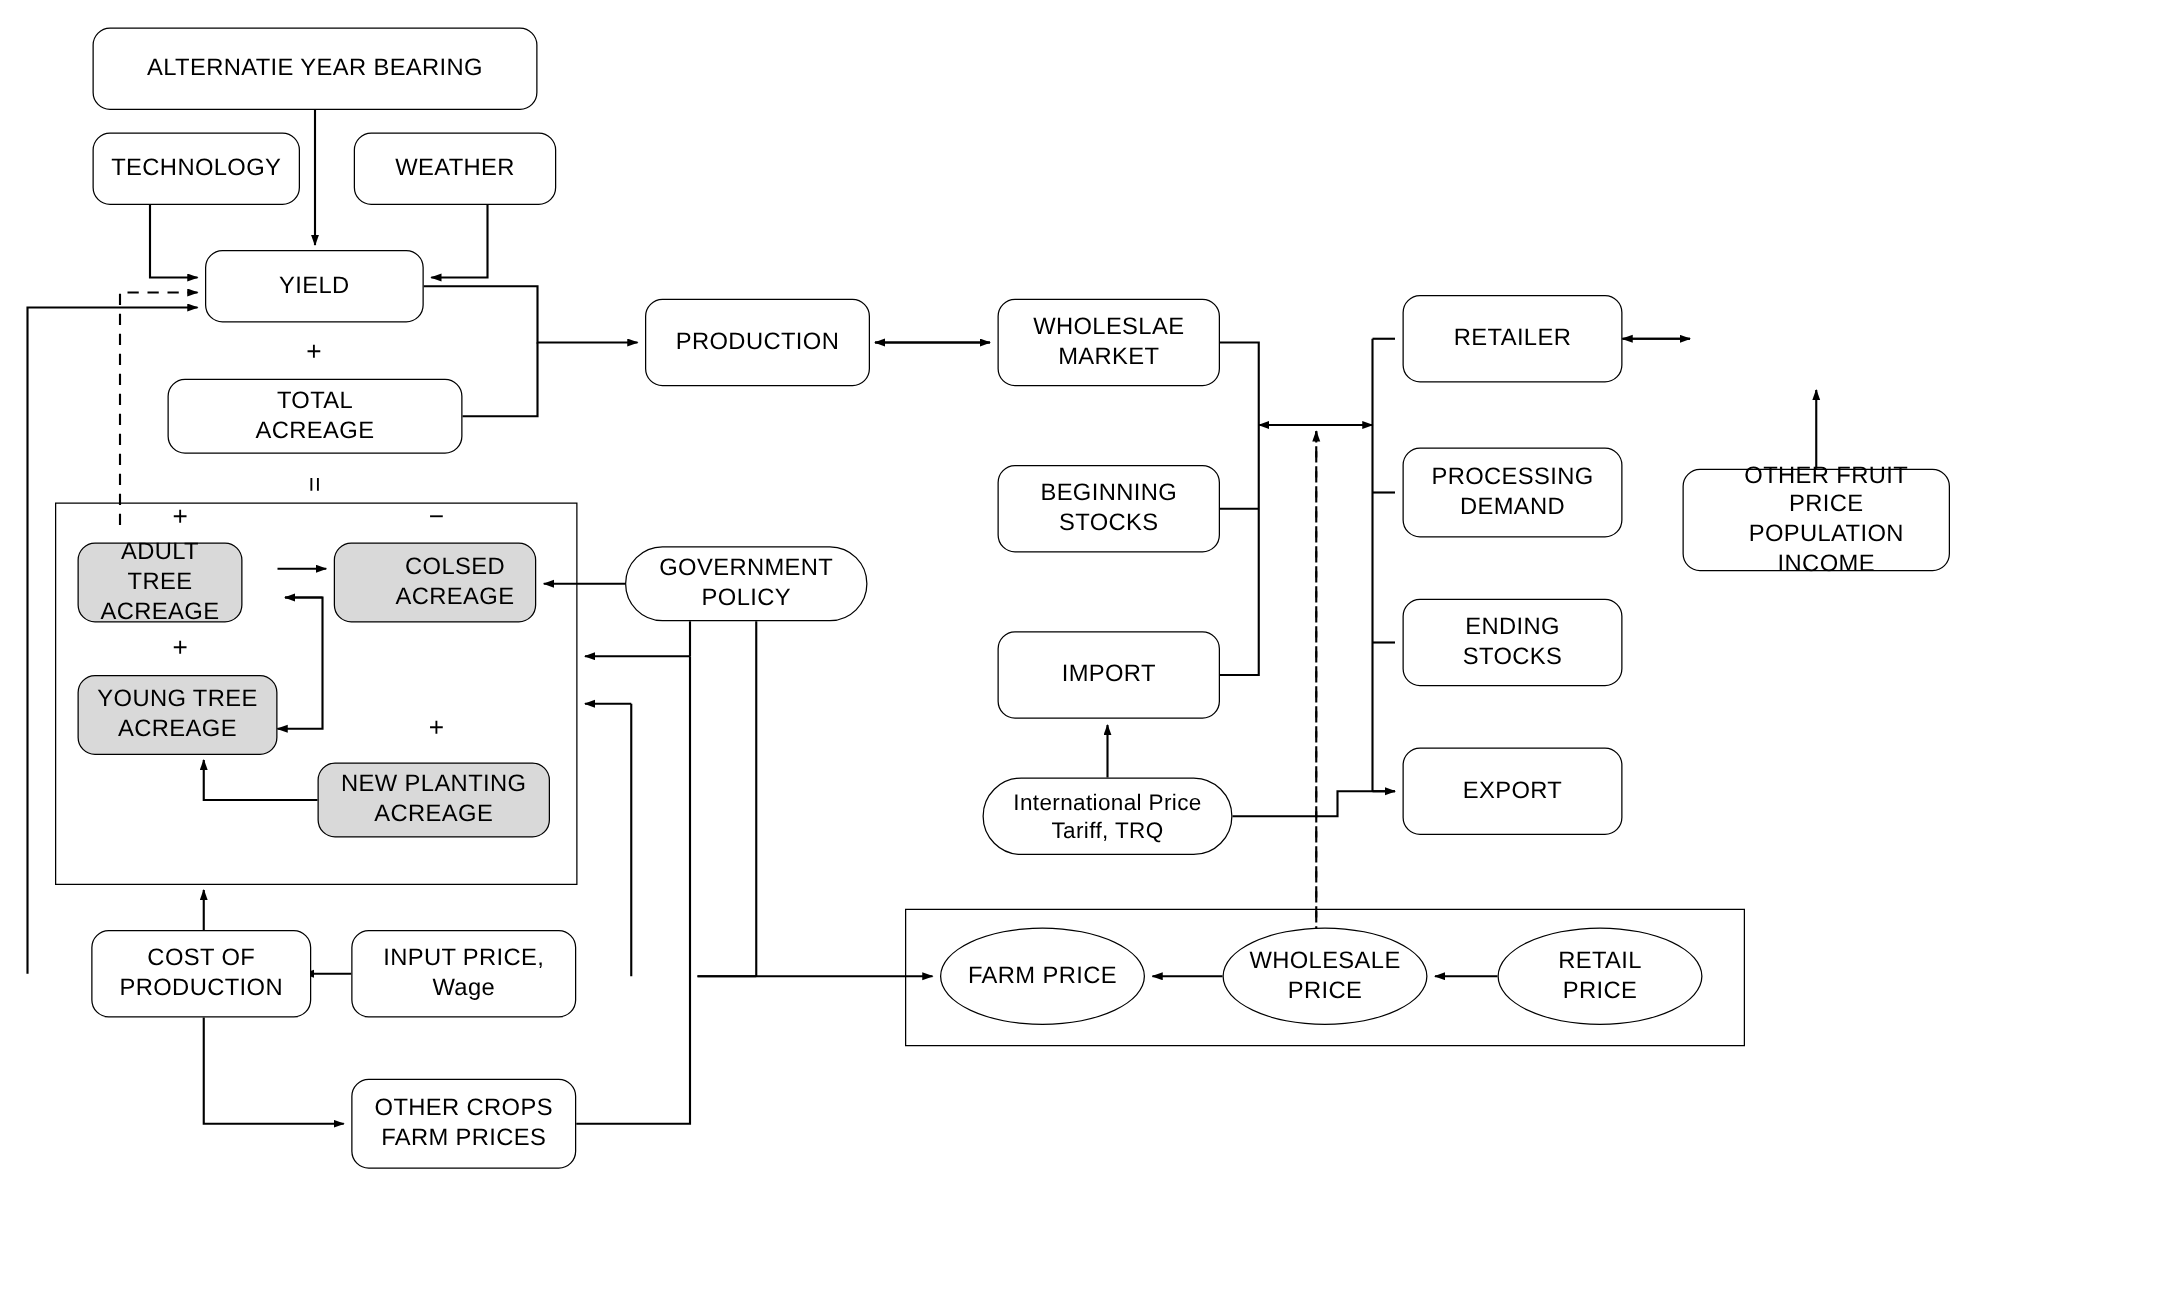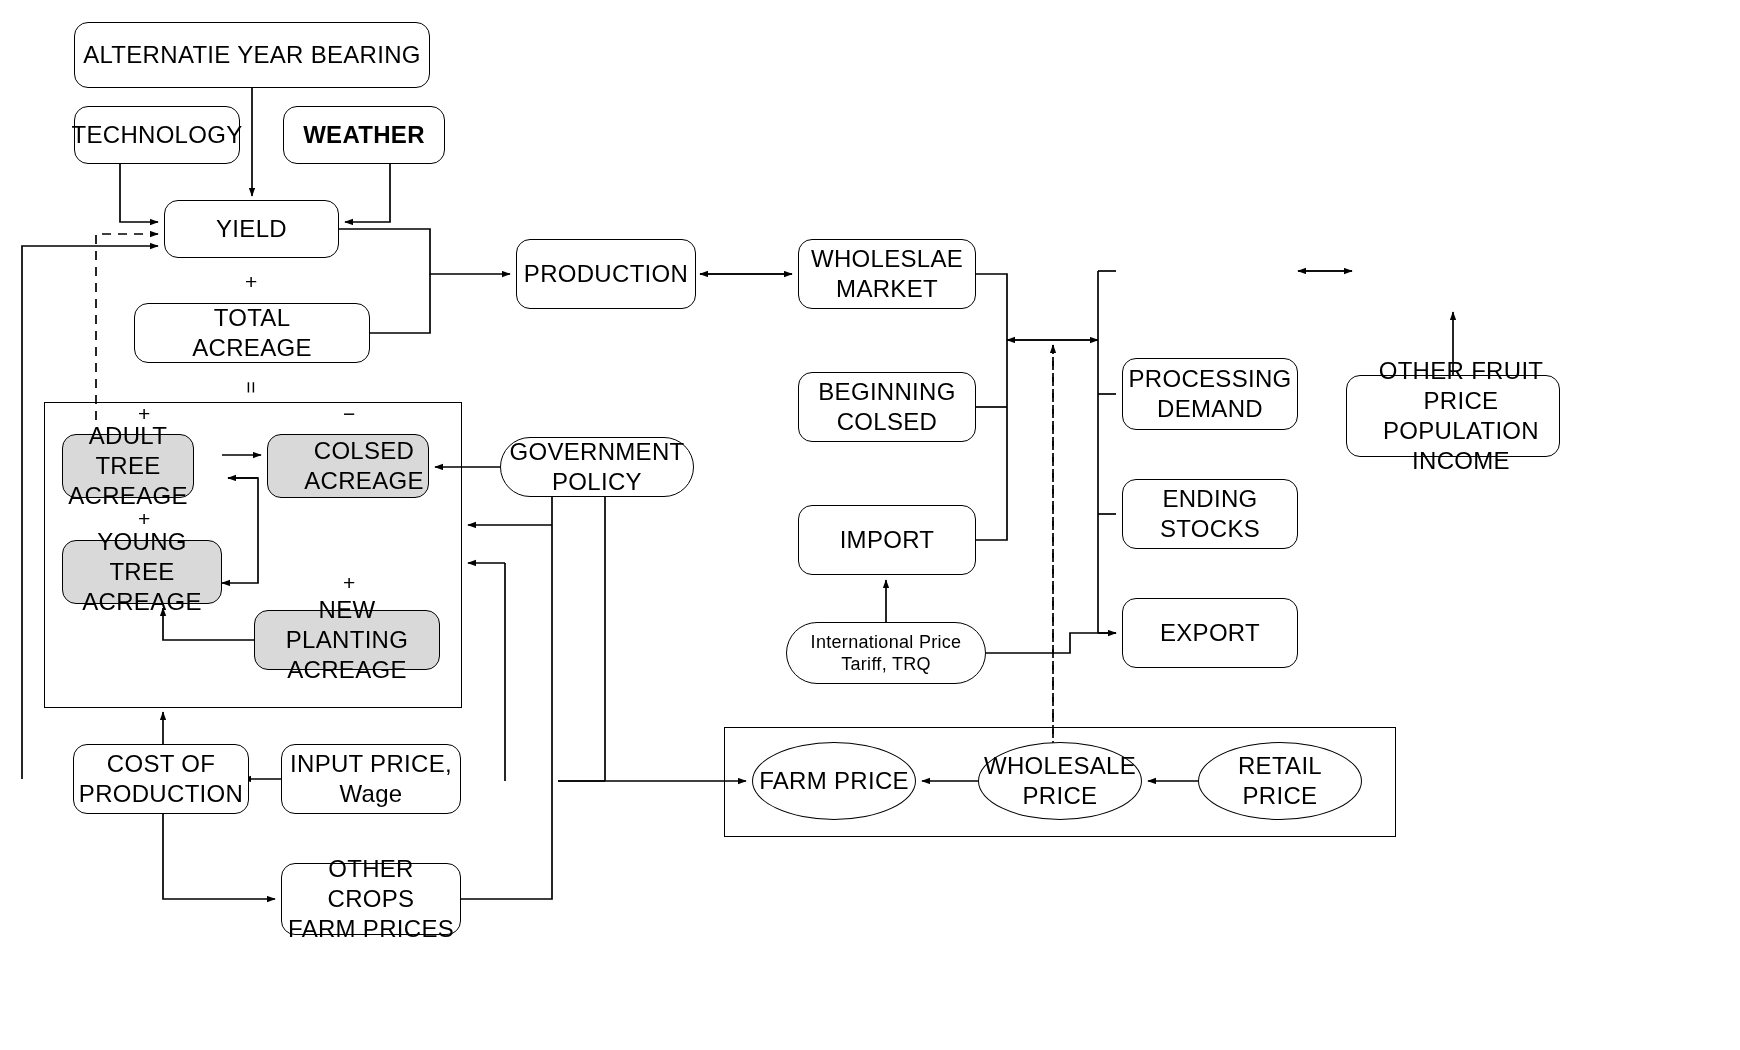--- a/index.html
+++ b/index.html
@@ -18,7 +18,7 @@
     text-align:center;
     line-height:1.25;
     color:#000;
-    font-size:24px;
+    font-size:19px;
     letter-spacing:.3px;
     z-index:3;
   }

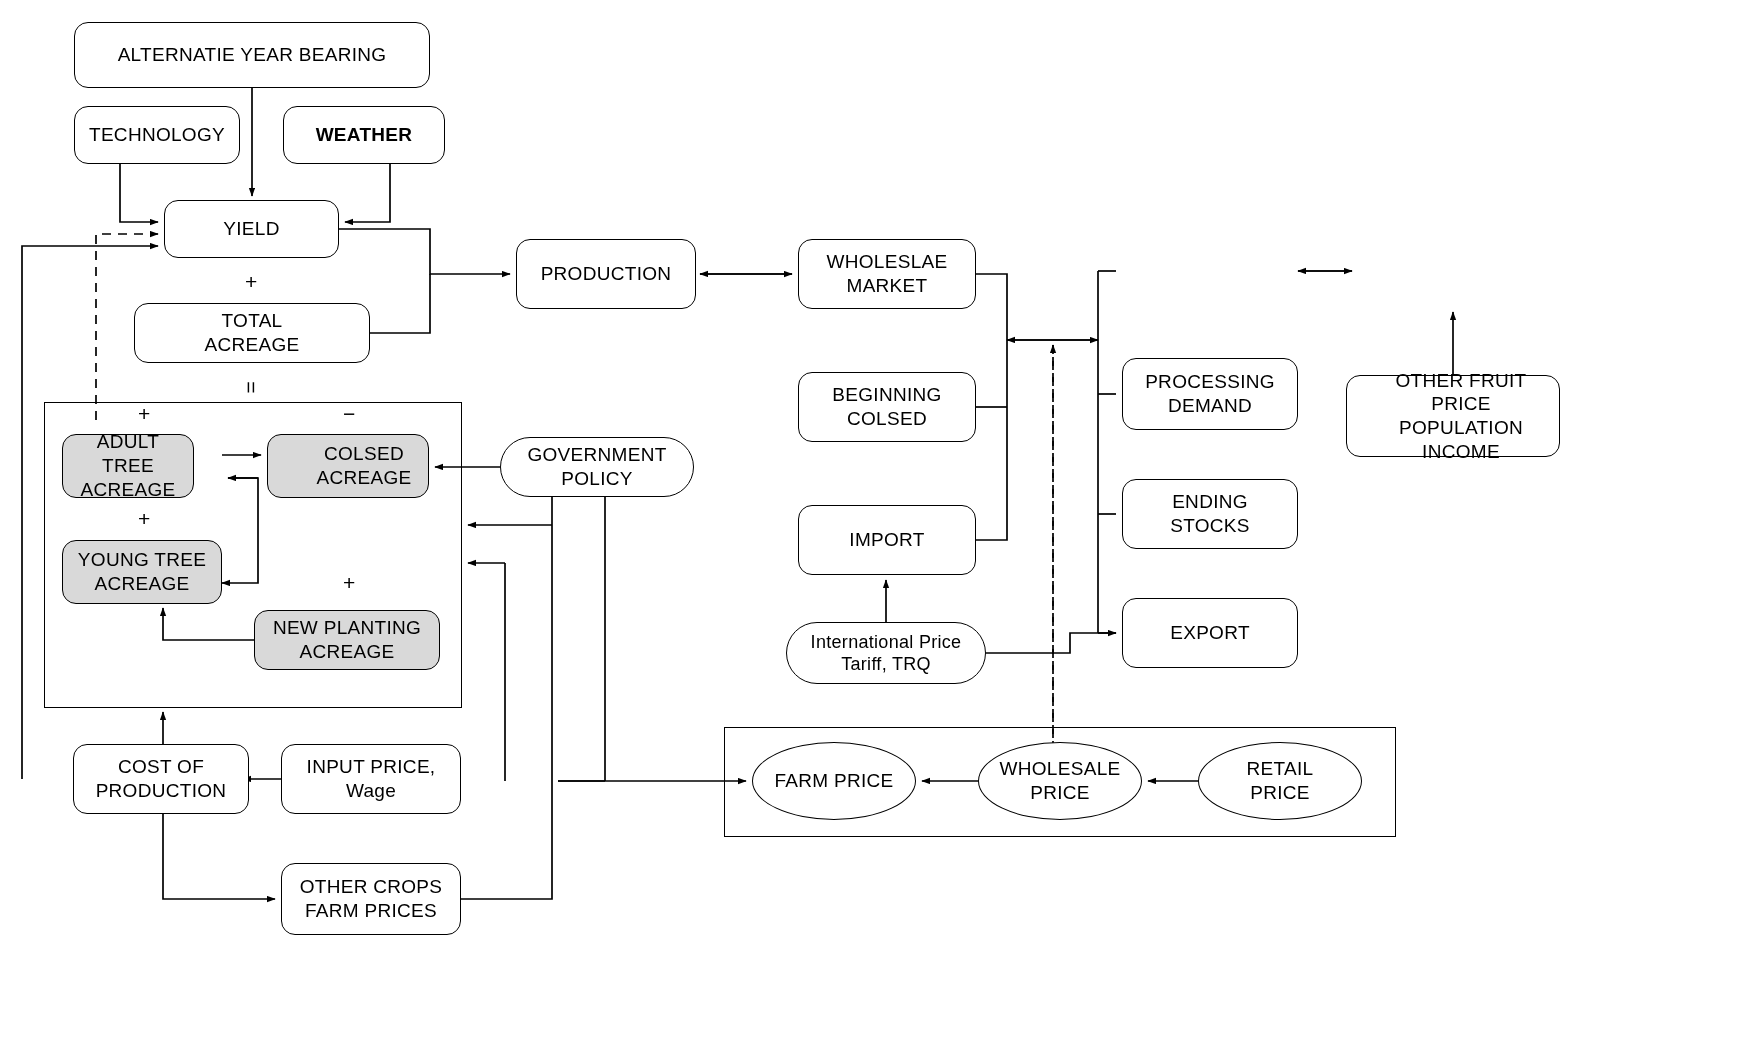--- a/index.html
+++ b/index.html
@@ -144,7 +144,7 @@
   <div class="node" style="left:74px;top:106px;width:166px;height:58px;">
       <span class="lbl">TECHNOLOGY</span>
     </div>
-  <div class="node" style="left:283px;top:106px;width:162px;height:58px;font-weight:bold;">
+  <div class="node" style="left:283px;top:106px;width:162px;height:58px;">
       <span class="lbl">WEATHER</span>
     </div>
   <div class="node" style="left:164px;top:200px;width:175px;height:58px;text-align:center;">

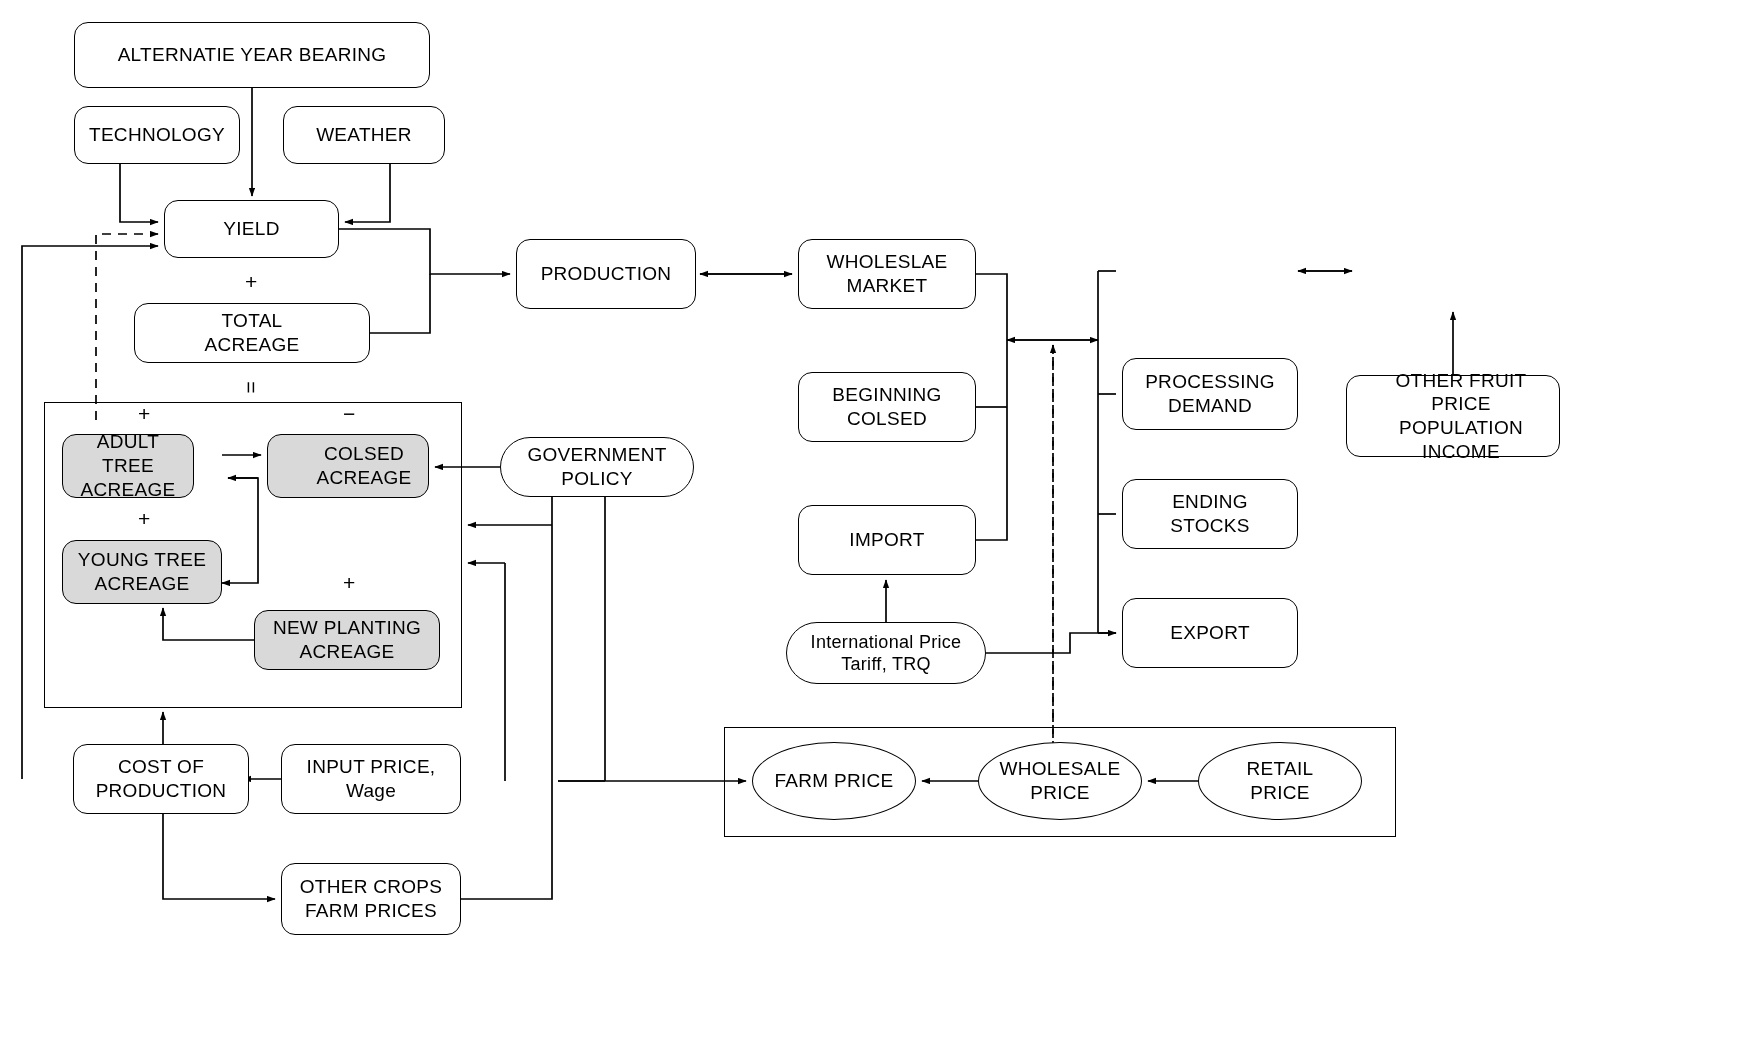--- a/index.html
+++ b/index.html
@@ -209,6 +209,9 @@
 Tariff, TRQ</span>
     </div>
 
+  <div class="node" style="left:1122px;top:236px;width:176px;height:70px;">
+      <span class="lbl">RETAILER</span>
+    </div>
   <div class="node" style="left:1122px;top:358px;width:176px;height:72px;">
       <span class="lbl">PROCESSING
 DEMAND</span>

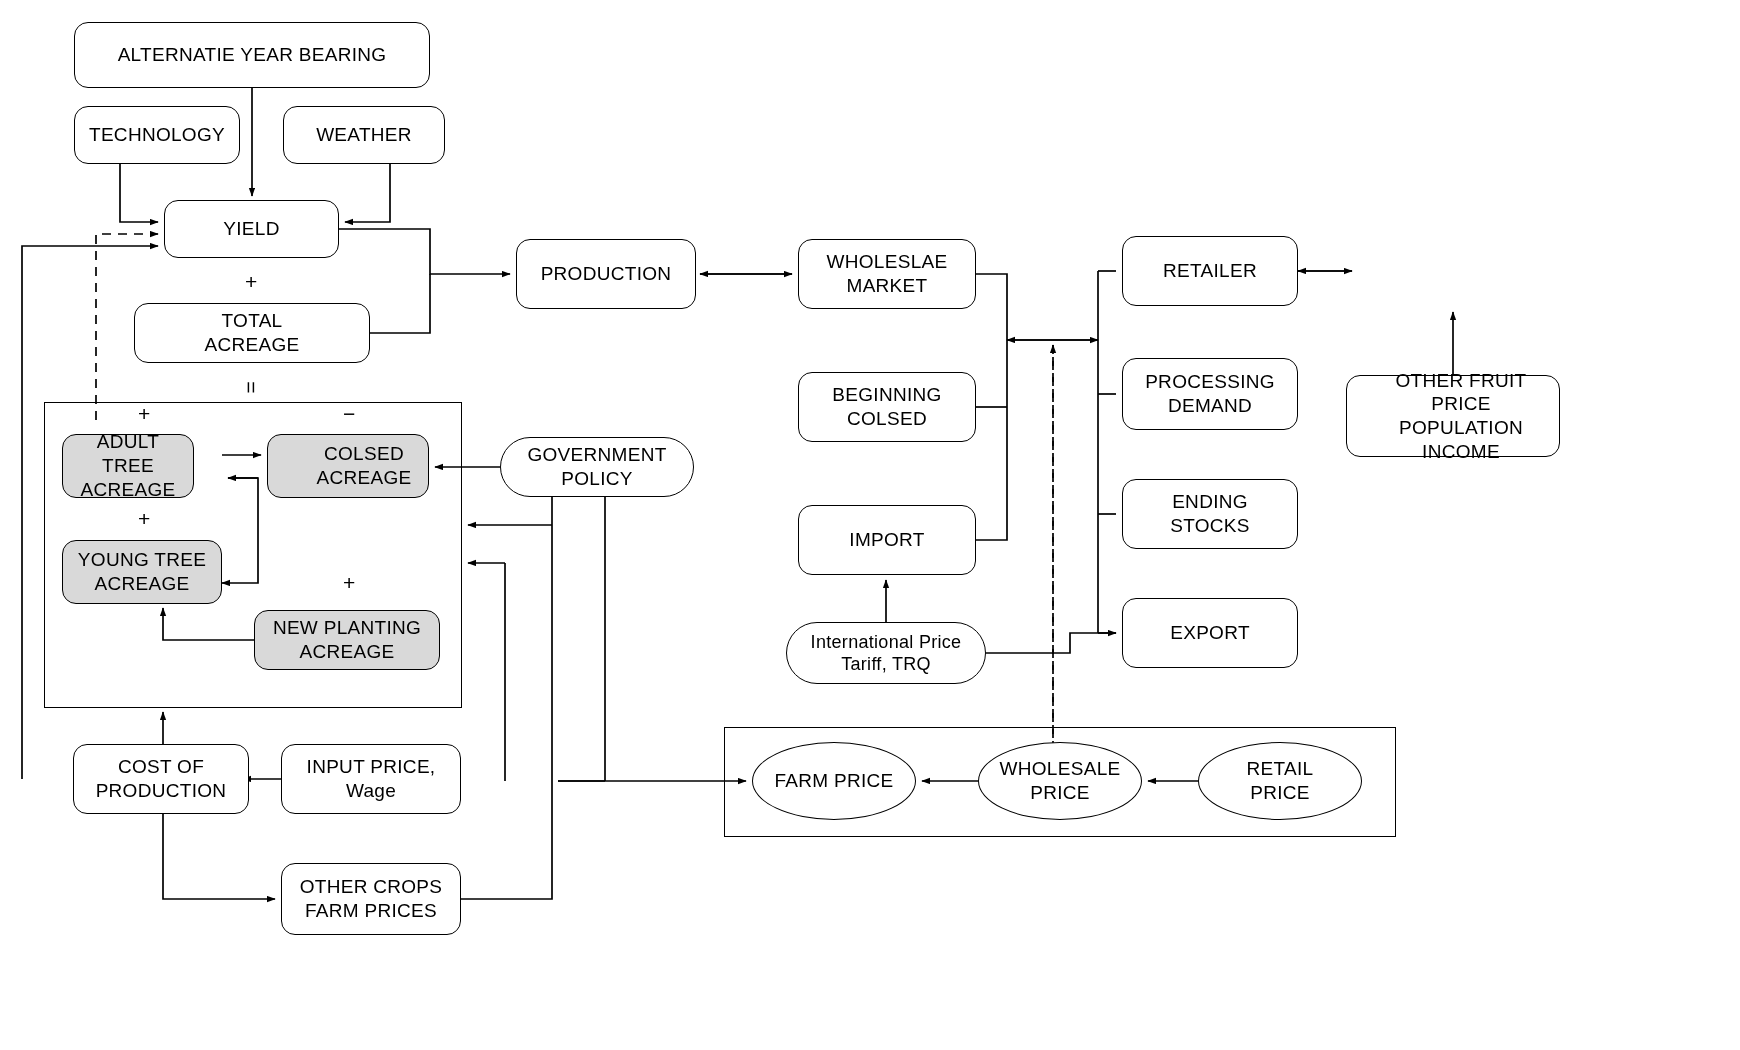--- a/index.html
+++ b/index.html
@@ -199,7 +199,7 @@
     </div>
   <div class="node" style="left:798px;top:372px;width:178px;height:70px;">
       <span class="lbl">BEGINNING
-COLSED</span>
+STOCKS</span>
     </div>
   <div class="node" style="left:798px;top:505px;width:178px;height:70px;">
       <span class="lbl">IMPORT</span>

